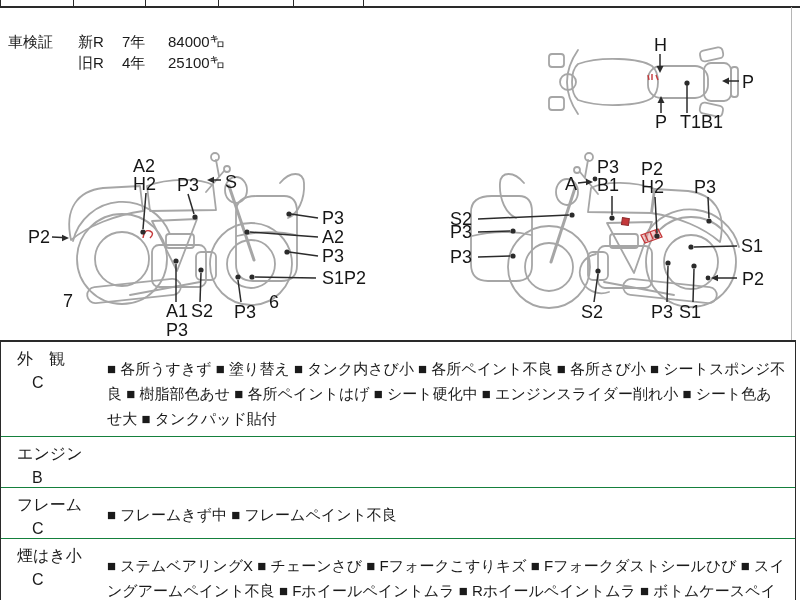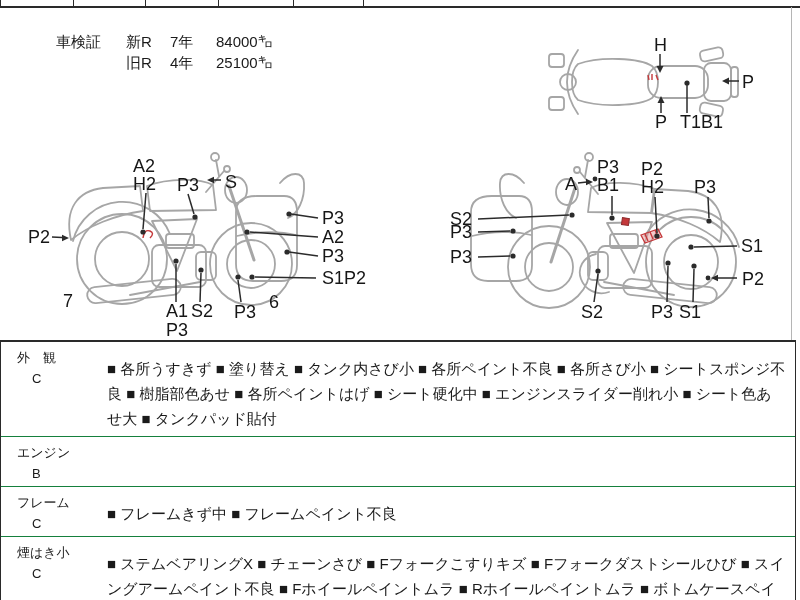--- a/index.html
+++ b/index.html
@@ -14,7 +14,7 @@
   
   .shaken{position:absolute;left:8px;top:31px;font-size:15px;line-height:21px;}
   .shaken-wrap{display:flex;}
-  .sh-title{width:70px;margin-left:48px;}
+  .sh-title{width:70px;}
   .sh-row{display:flex;}
   .sh-era{width:44px;}
   .sh-year{width:46px;}

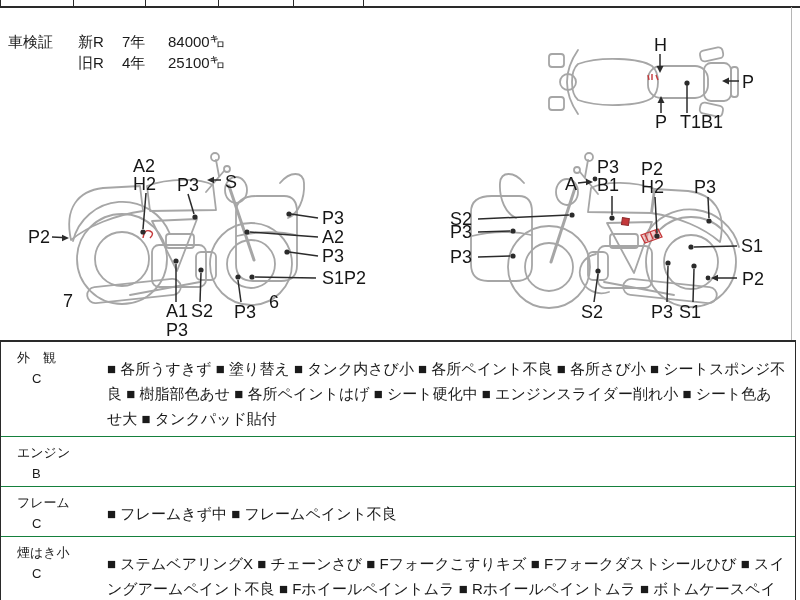--- a/index.html
+++ b/index.html
@@ -32,7 +32,7 @@
   .cond{position:absolute;left:0;top:340px;width:796px;border:1px solid #2a2a2a;border-top-width:2px;border-bottom:none;box-sizing:border-box;background:#fff;}
   .cond-row{display:flex;border-top:1px solid #15803d;}
   .cond-row:first-child{border-top:none;}
-  .cat{width:98px;box-sizing:border-box;padding:7px 0 0 16px;font-size:13px;flex-shrink:0;}
+  .cat{width:98px;box-sizing:border-box;padding:7px 0 0 16px;font-size:16px;flex-shrink:0;}
   .cat-grade{padding-left:15px;margin-top:4px;}
   .items{flex:1;padding:14px 8px 5px 8px;font-size:15px;line-height:25px;word-break:break-all;overflow-wrap:anywhere;}
   .r1{min-height:80px;} .r2{min-height:49px;} .r3{min-height:49px;} .r4{min-height:78px;}

